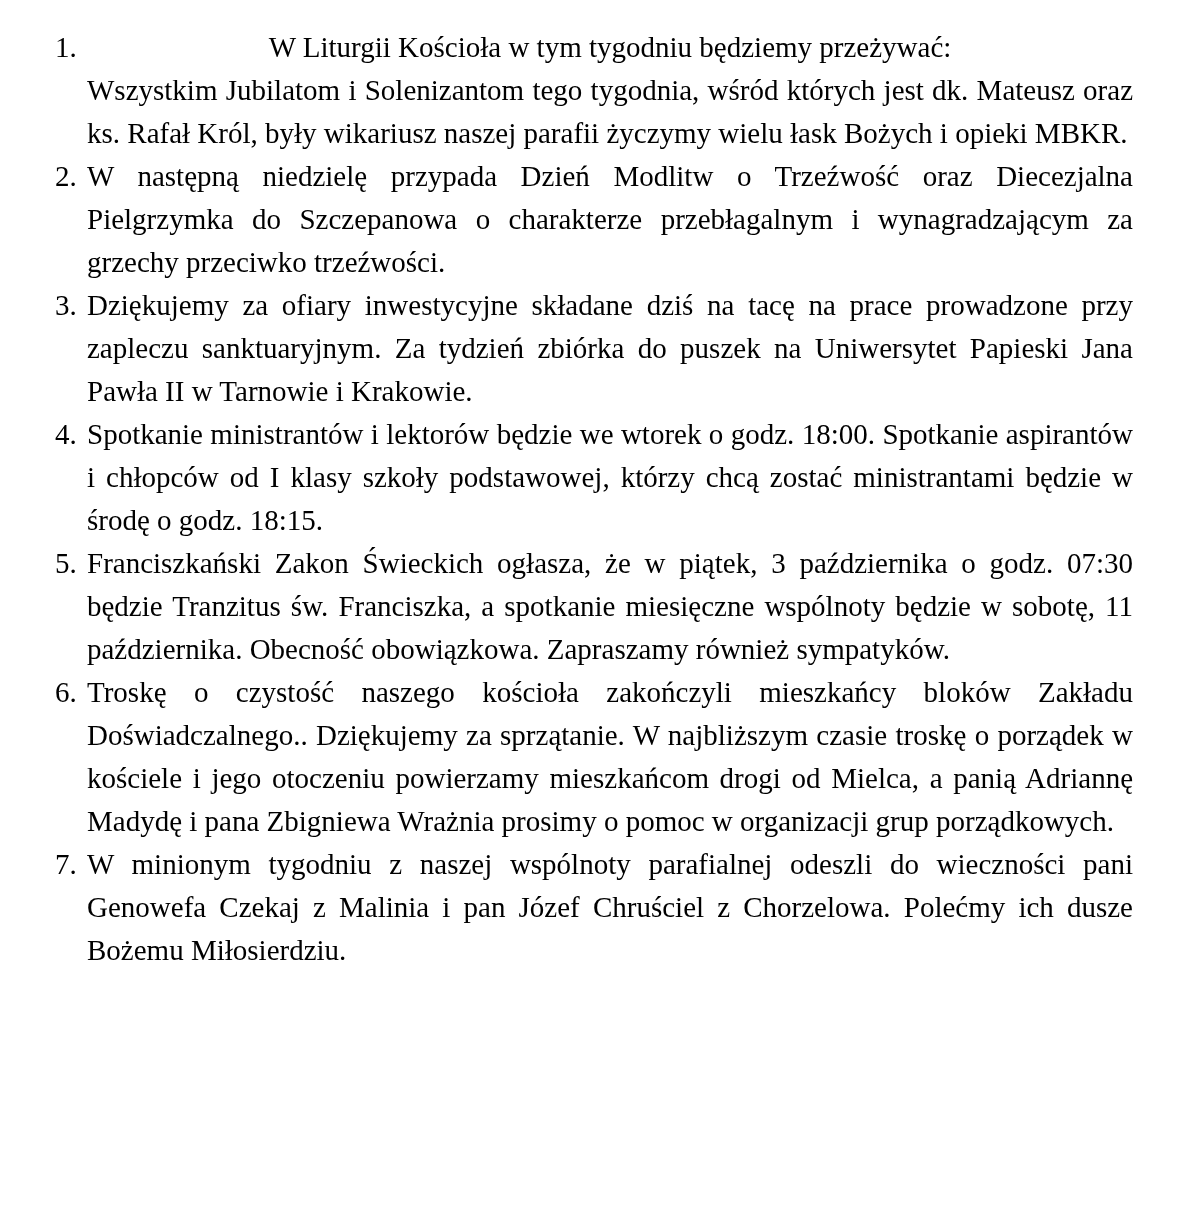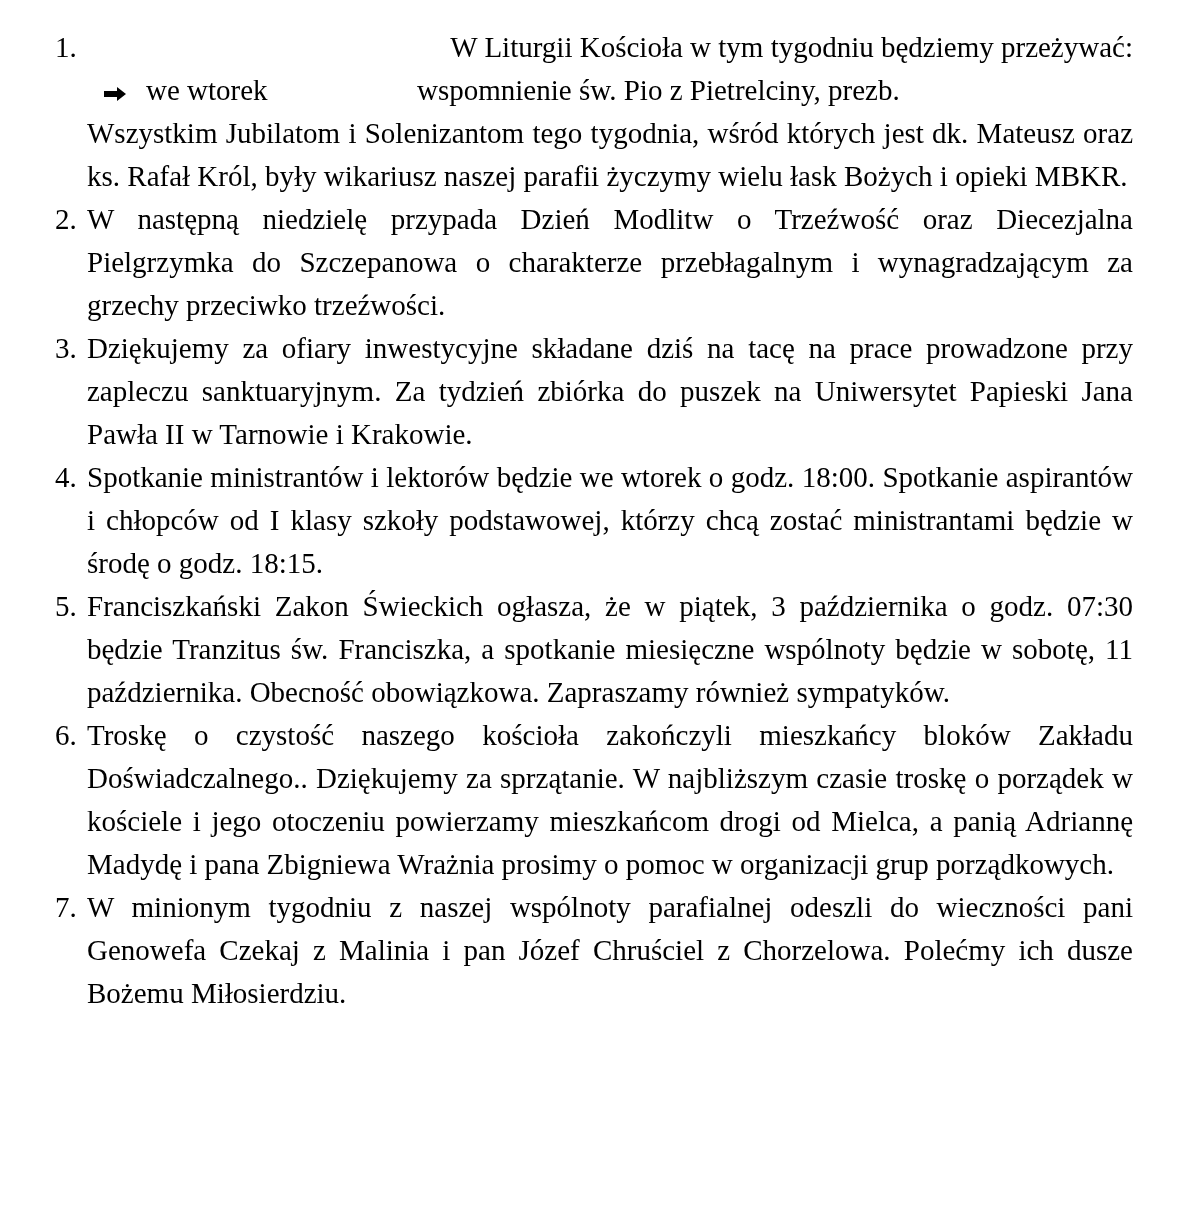--- a/index.html
+++ b/index.html
@@ -28,7 +28,7 @@
     white-space: nowrap;
   }
   .item p { margin: 0; }
-  .lead { text-align: right; }
+  .lead { text-align: center; }
   .just { text-align: justify; }
   .brow { padding-left: 17px; white-space: nowrap; }
   .arrow {

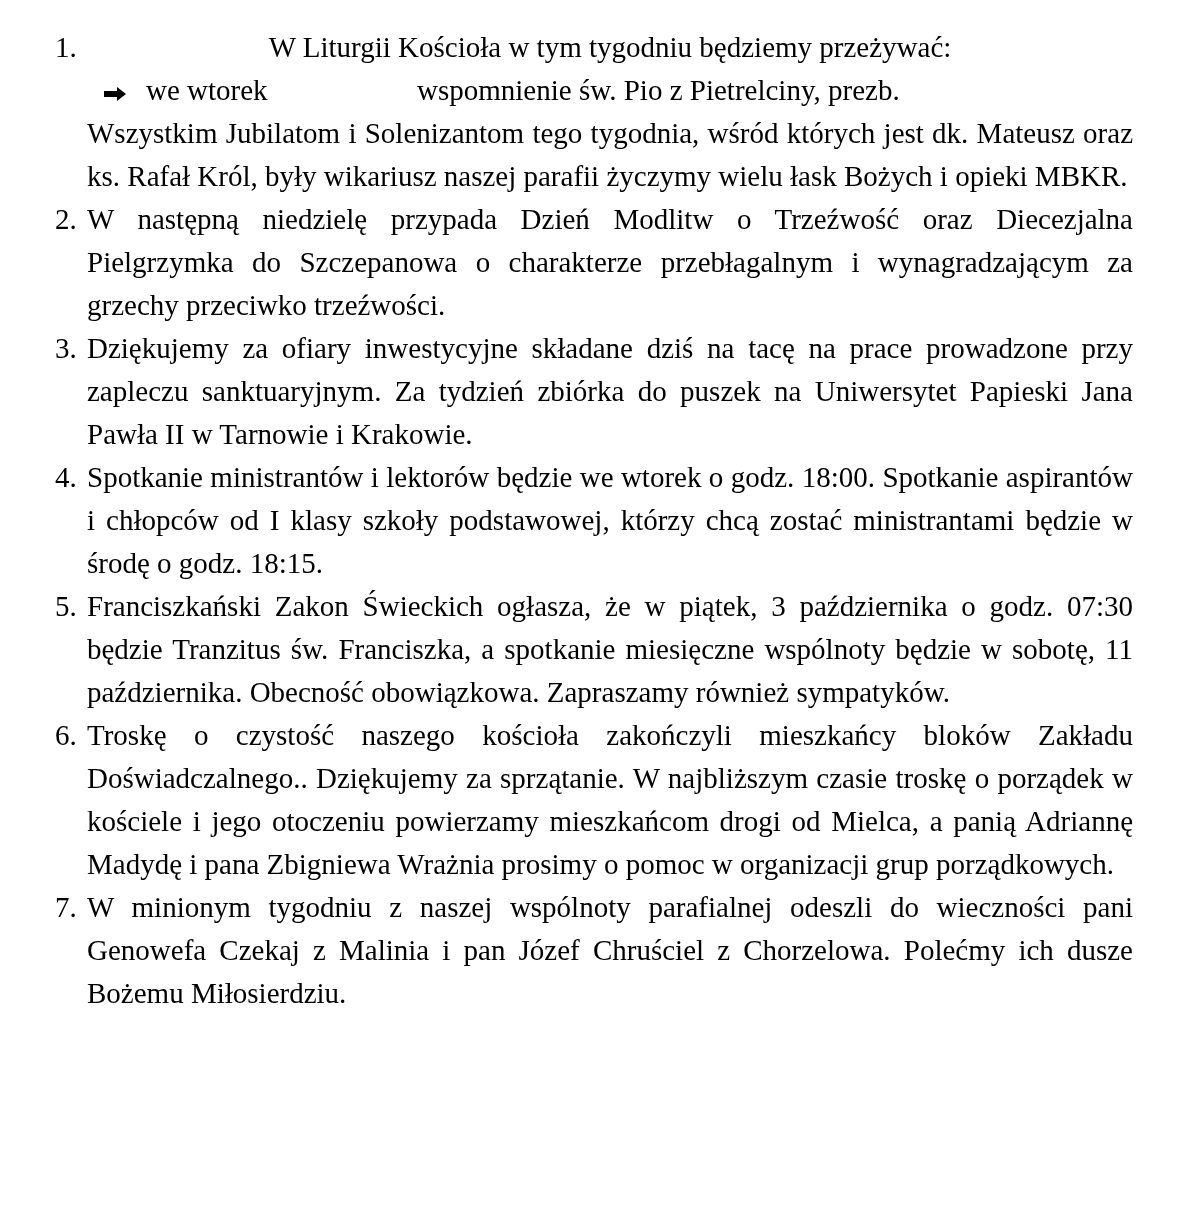--- a/index.html
+++ b/index.html
@@ -49,10 +49,6 @@
   <section class="item">
     <span class="num">1.</span>
     <p class="lead">W Liturgii Kościoła w tym tygodniu będziemy przeżywać:</p>
-    <div class="brow"><span class="arrow"><svg width="22" height="14" viewBox="0 0 22 14">
-            <rect x="0" y="4" width="13" height="6" fill="#000000"></rect>
-            <polygon points="13,0 22,7 13,14" fill="#000000"></polygon>
-          </svg></span><span class="blabel b1">we wtorek</span><span class="btext">wspomnienie św. Pio z Pietrelciny, prezb.</span></div>
     <p class="just">Wszystkim Jubilatom i Solenizantom tego tygodnia, wśród których jest dk. Mateusz oraz ks. Rafał Król, były wikariusz naszej parafii życzymy wielu łask Bożych i opieki MBKR.</p>
   </section>
 

